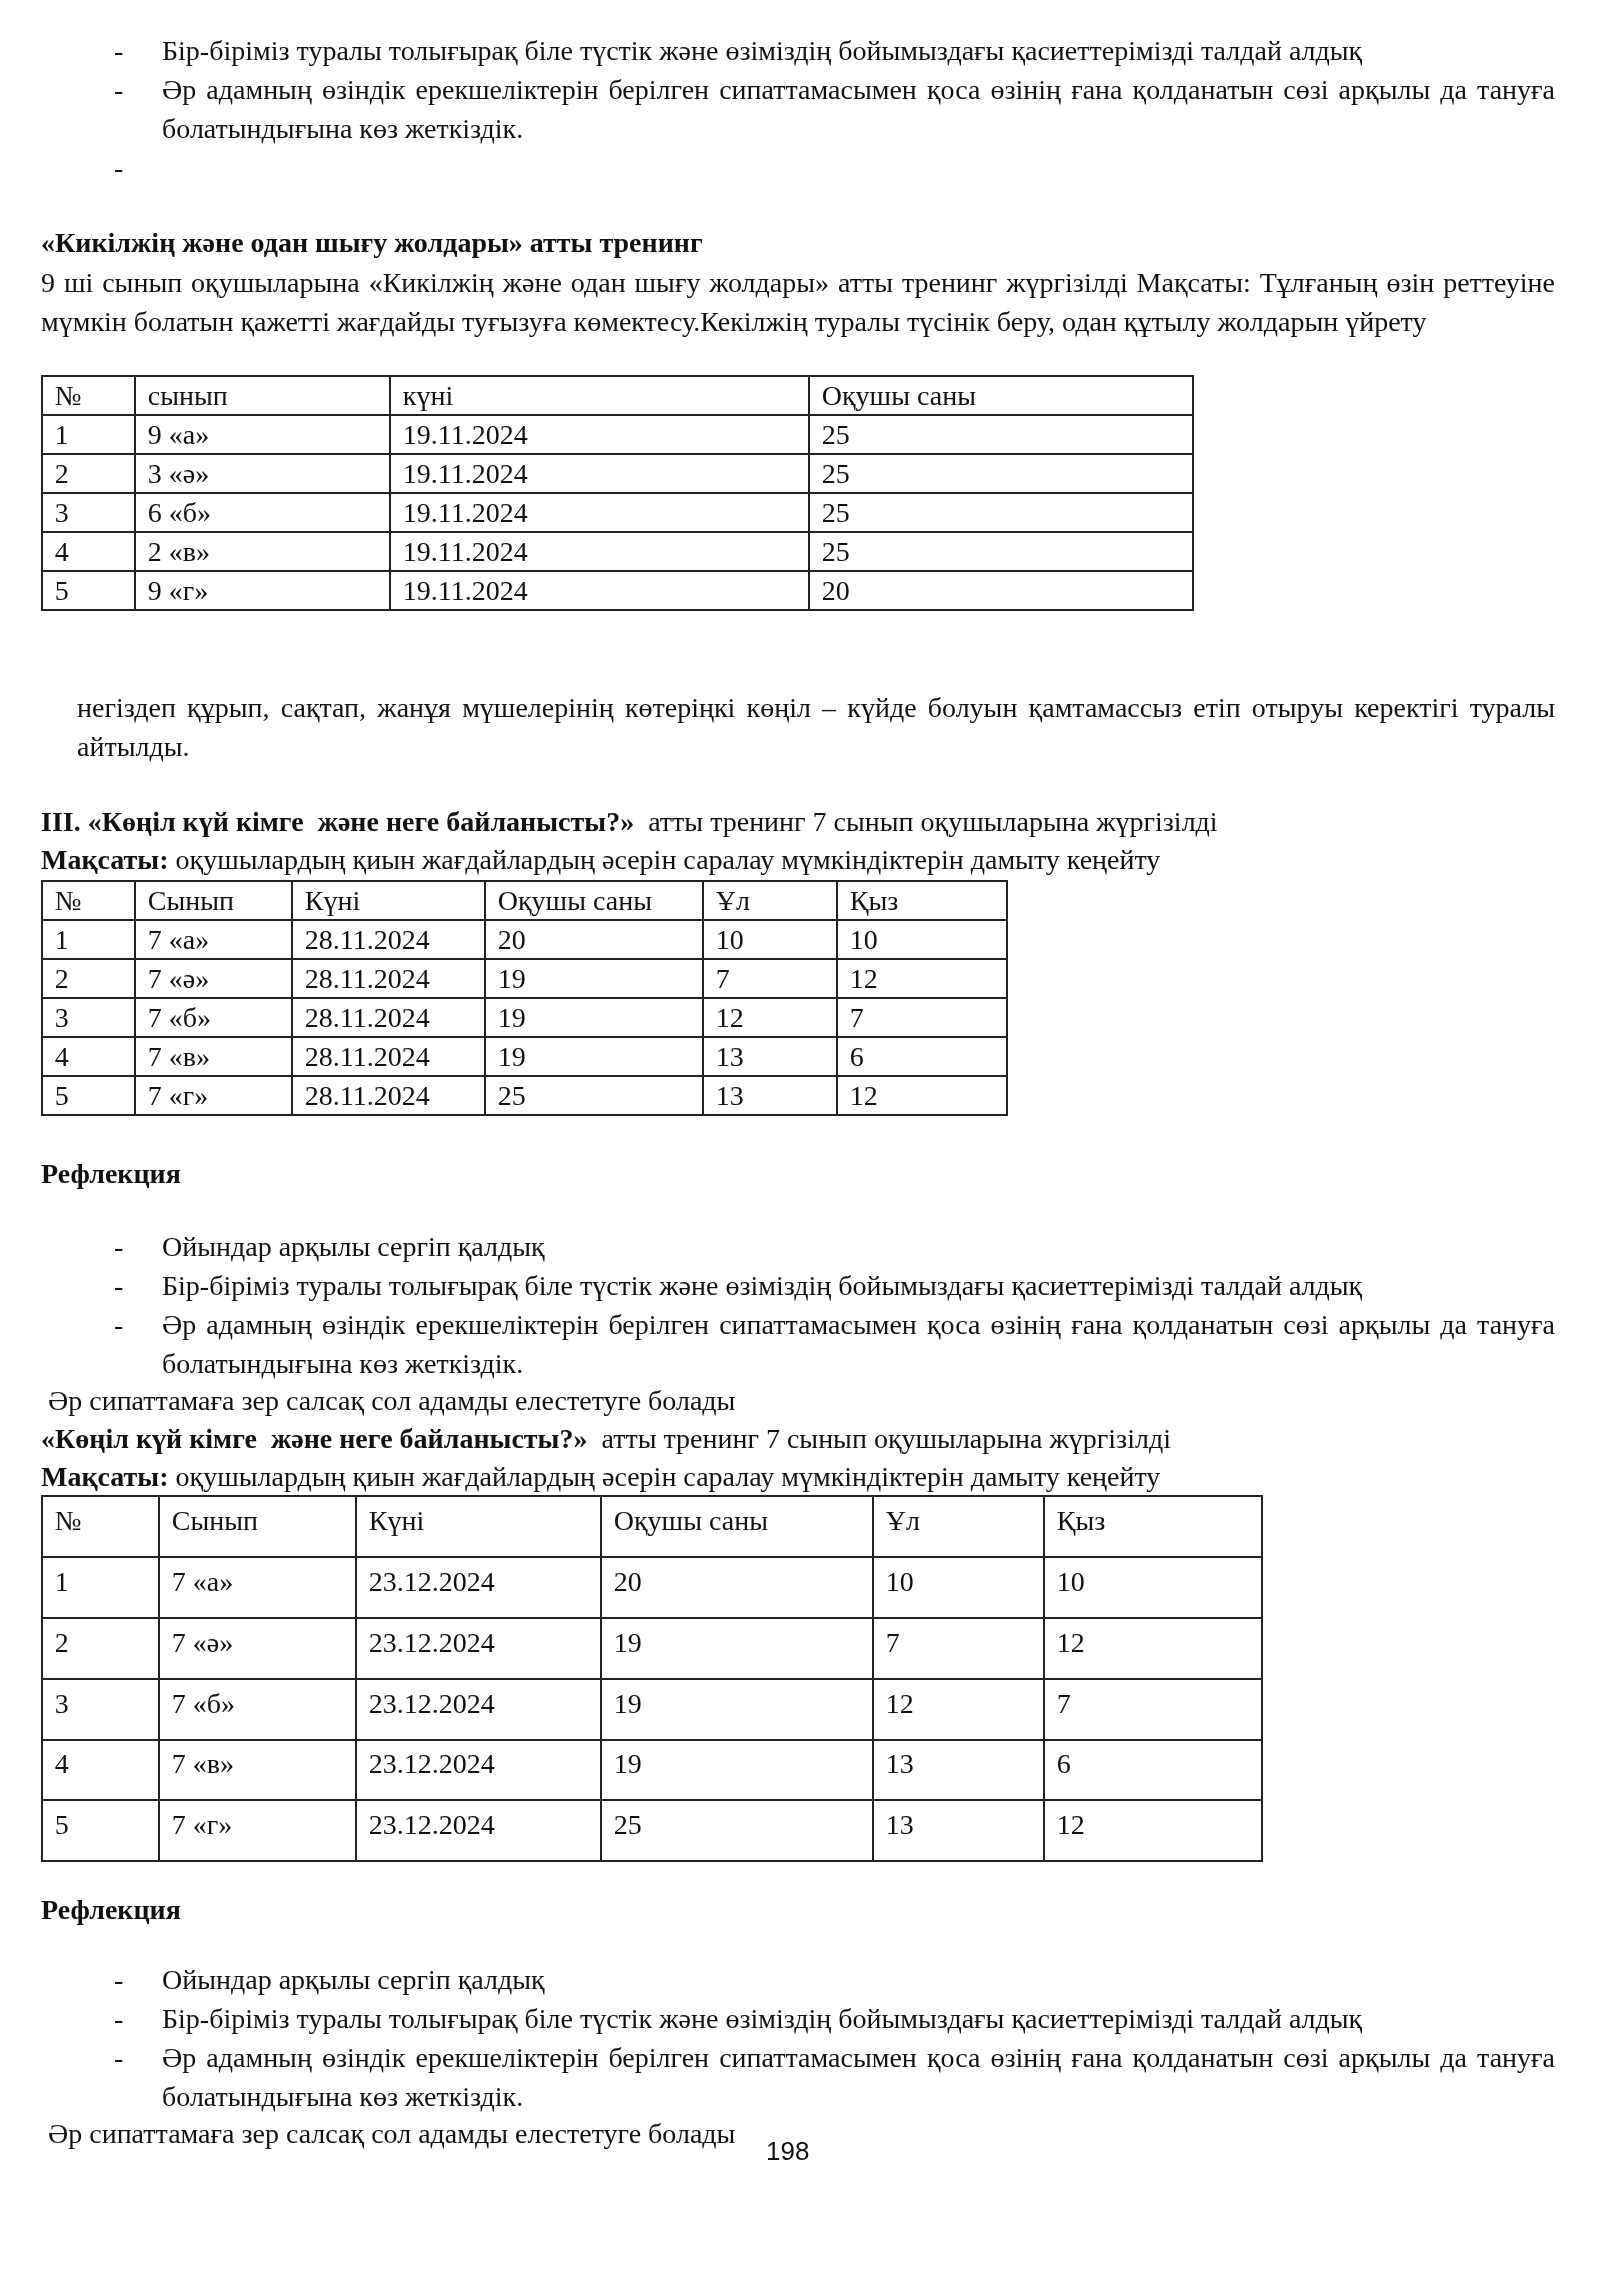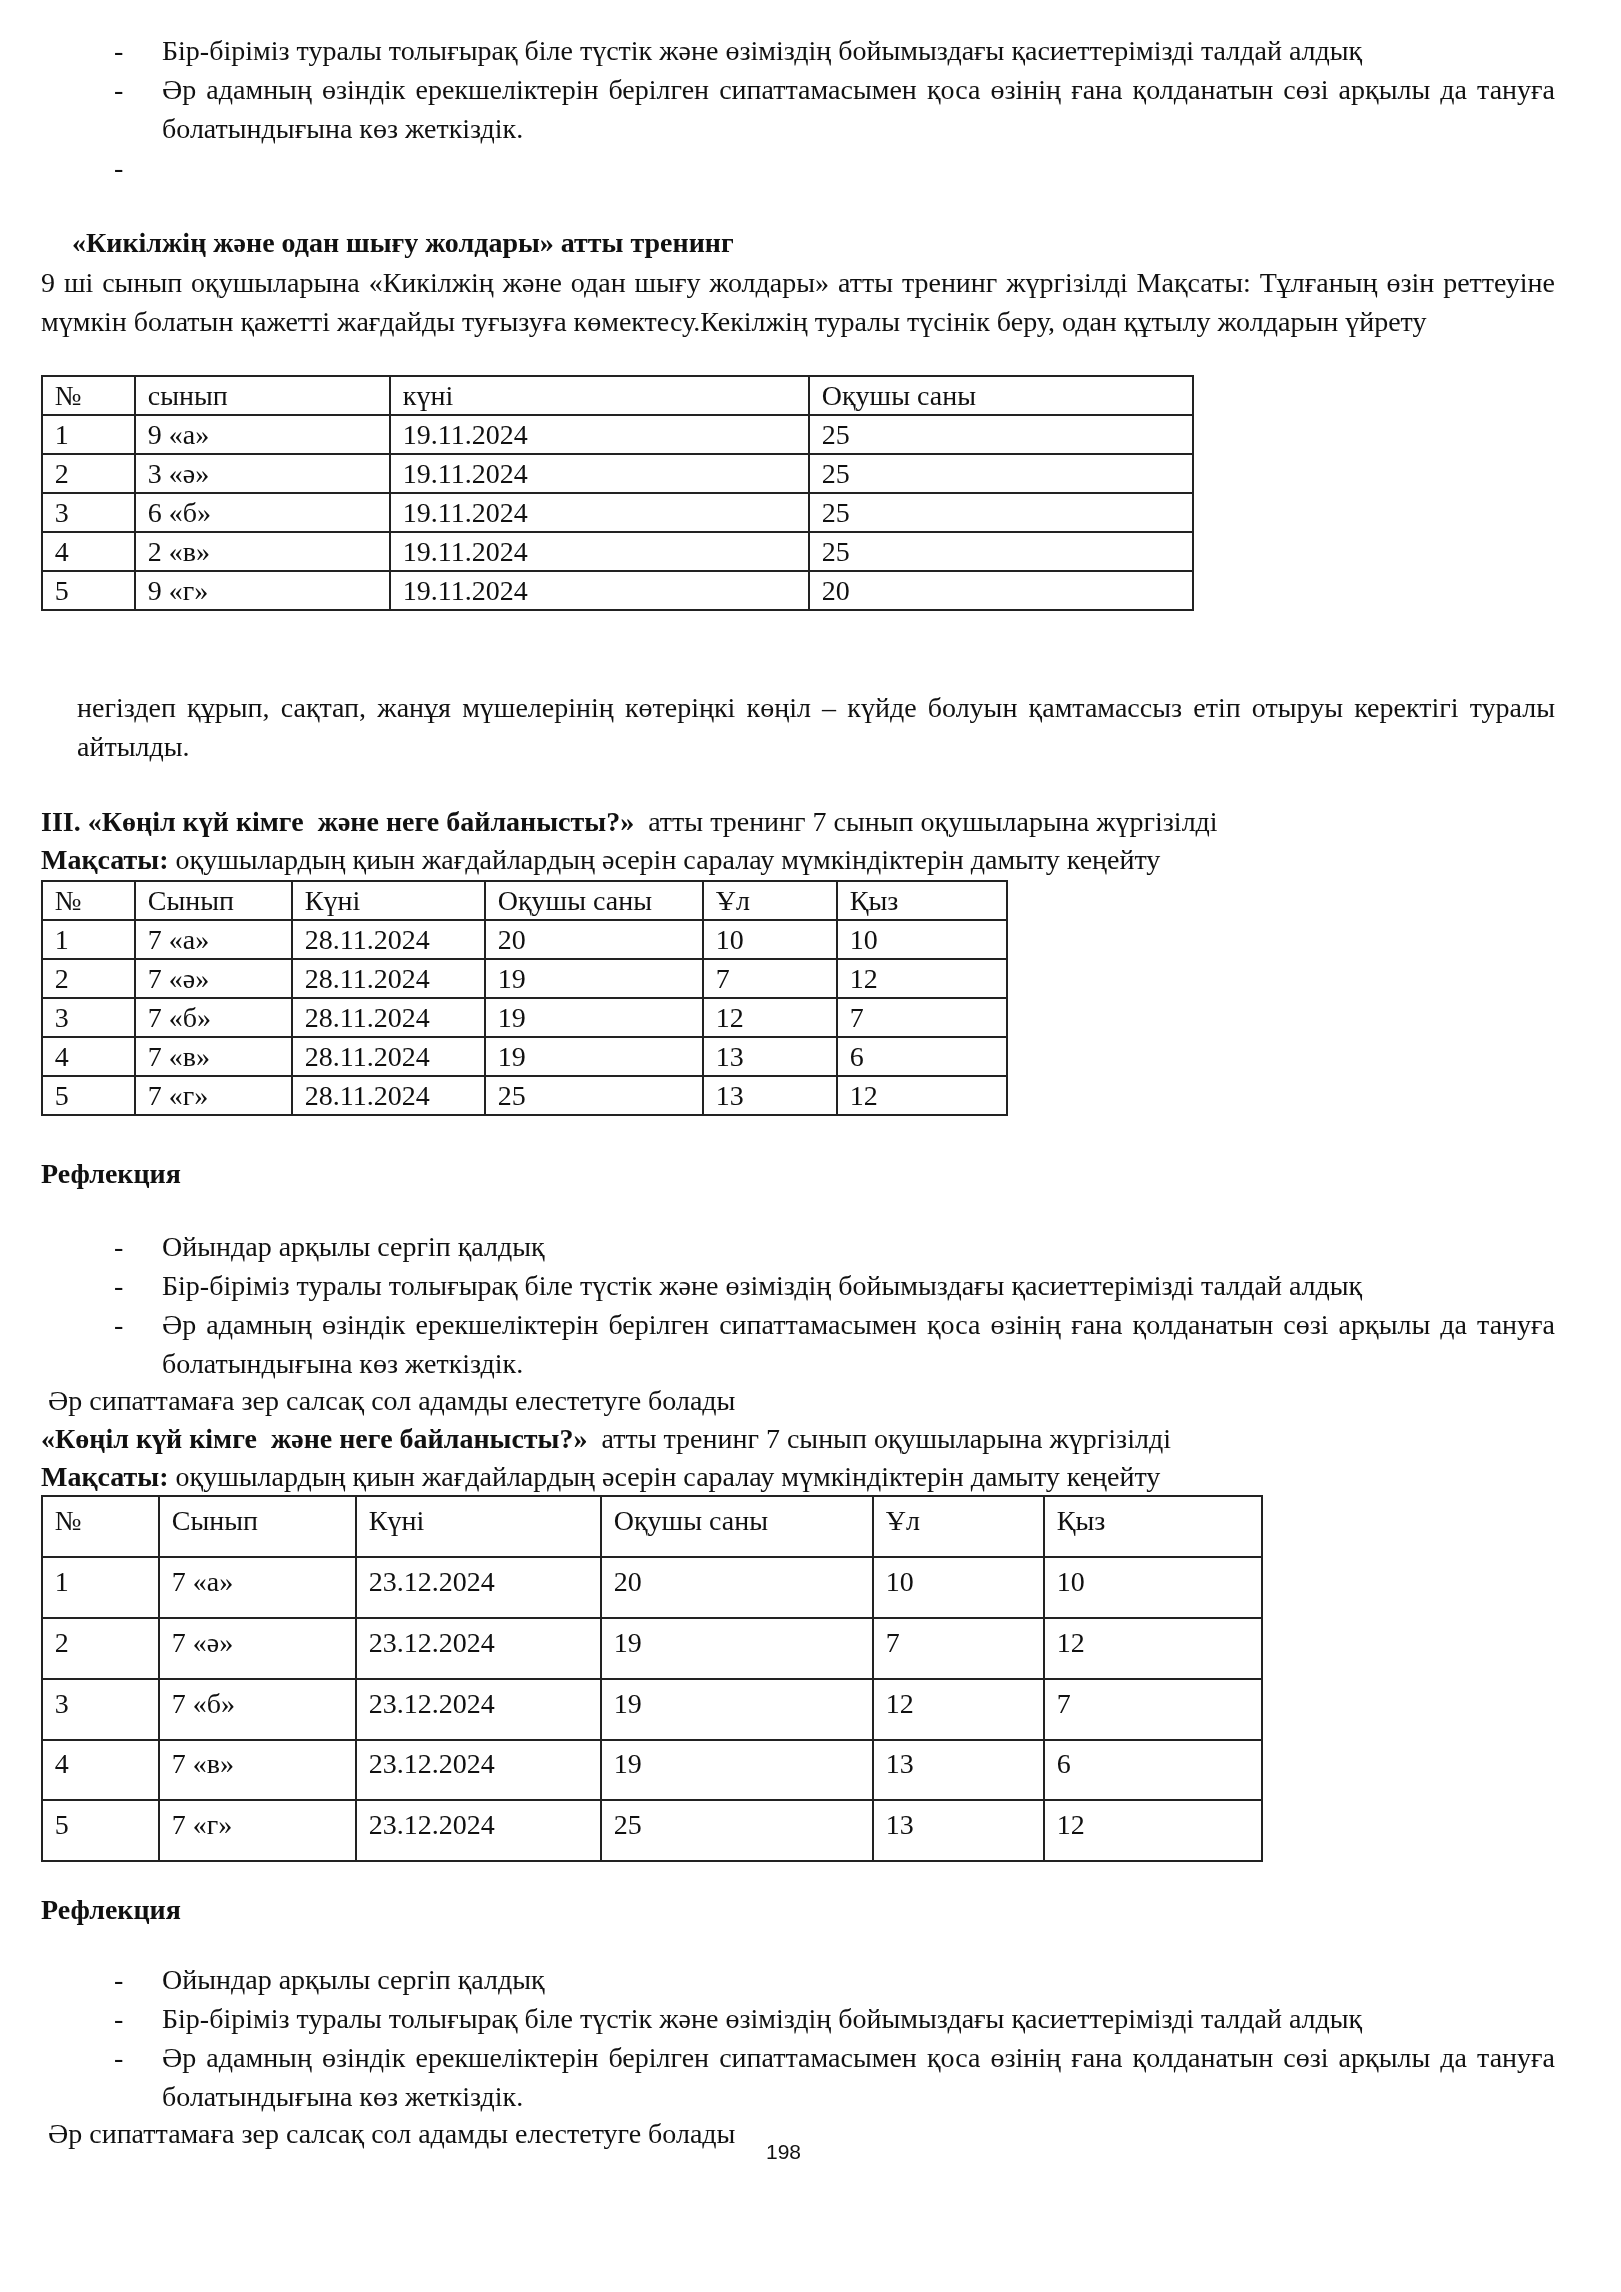--- a/index.html
+++ b/index.html
@@ -32,7 +32,7 @@
     <li><span class="dash">-</span></li>
   </ul>
 
-  <div class="abs bold" style="top:223px;margin-left:31px;">«Кикілжің және одан шығу жолдары» атты тренинг</div>
+  <div class="abs bold" style="top:223px;">«Кикілжің және одан шығу жолдары» атты тренинг</div>
   <div class="abs just" style="top:263px;">9 ші сынып оқушыларына «Кикілжің және одан шығу жолдары» атты тренинг жүргізілді Мақсаты: Тұлғаның өзін реттеуіне мүмкін болатын қажетті жағдайды туғызуға көмектесу.Кекілжің туралы түсінік беру, одан құтылу жолдарын үйрету</div>
 
   <table class="t1" style="top:375px; width:1153px;">

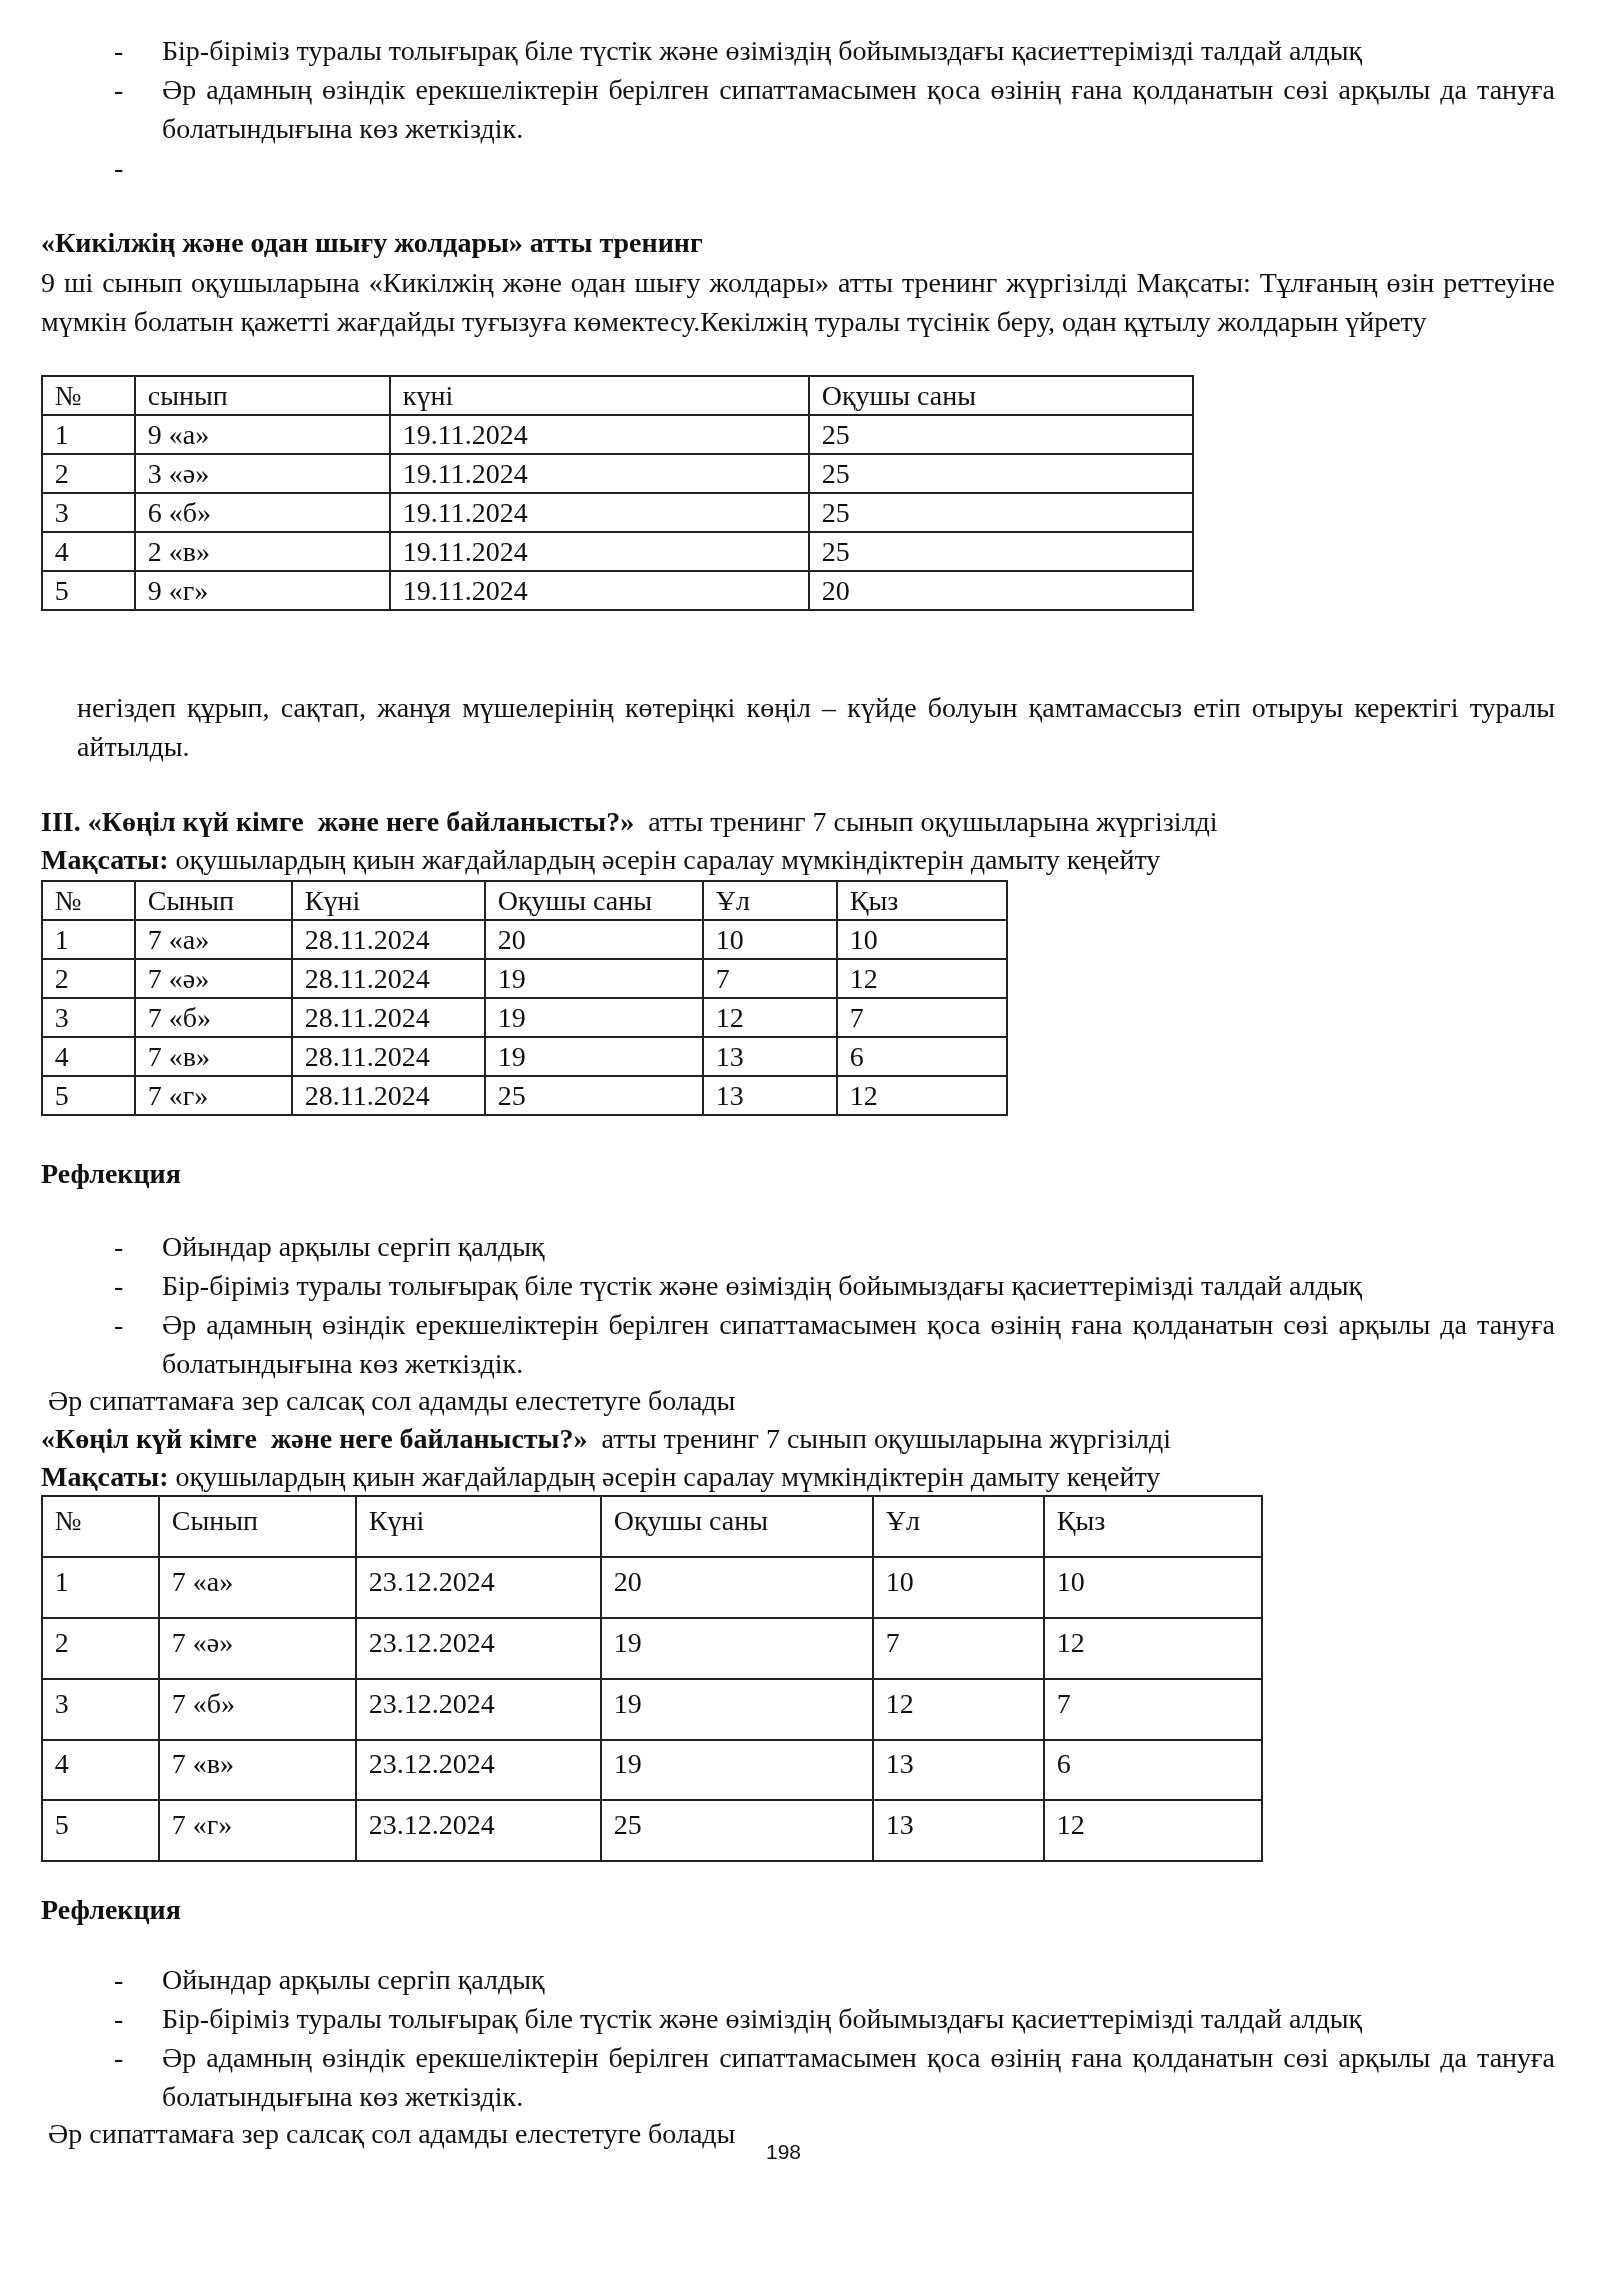--- a/index.html
+++ b/index.html
@@ -19,7 +19,7 @@
   td { border: 2px solid #222; padding: 0 11.8px; vertical-align: top; white-space: nowrap; }
   .t1 td, .t2 td { height: 35px; line-height: 37px; }
   .t3 td { height: 55px; line-height: 39px; padding-top: 3.9px; }
-  .page-num { position: absolute; left: 766px; top: 2132px; font-family: "Liberation Sans", "DejaVu Sans", sans-serif; font-size: 21px; }
+  .page-num { position: absolute; left: 766px; top: 2132px; font-family: "Liberation Sans", "DejaVu Sans", sans-serif; font-size: 26px; }
 </style>
 </head>
 <body>

